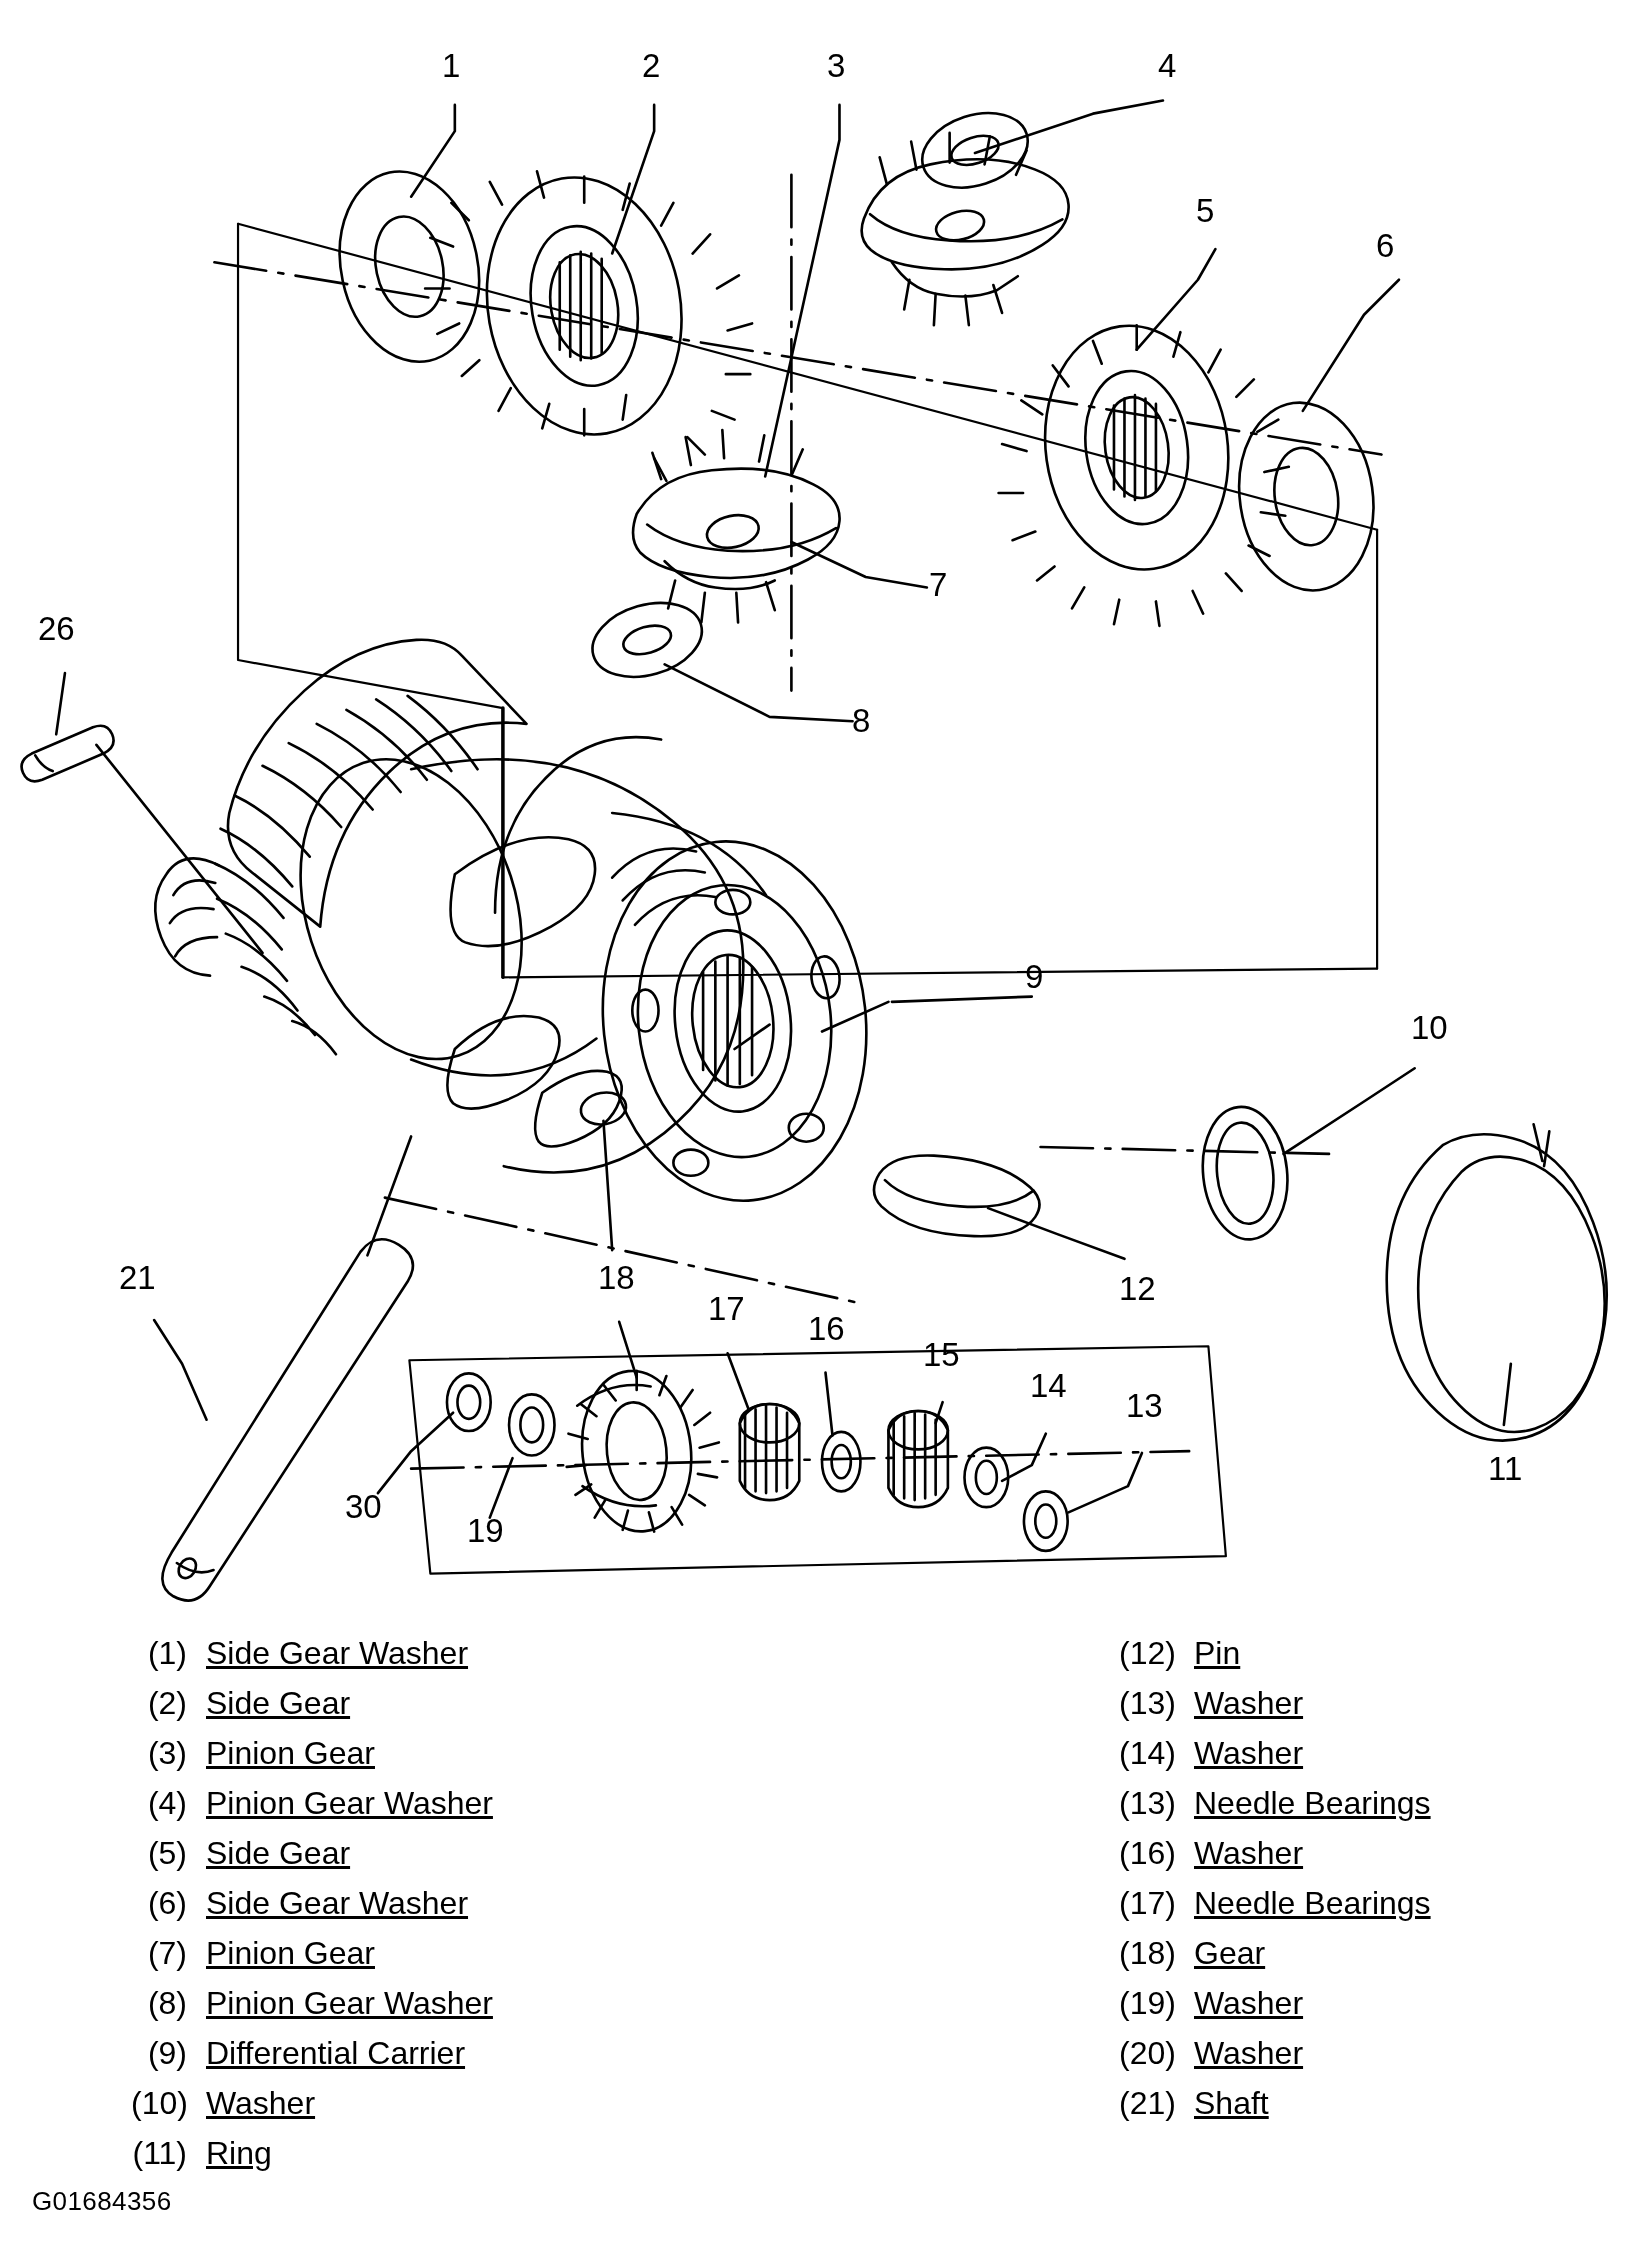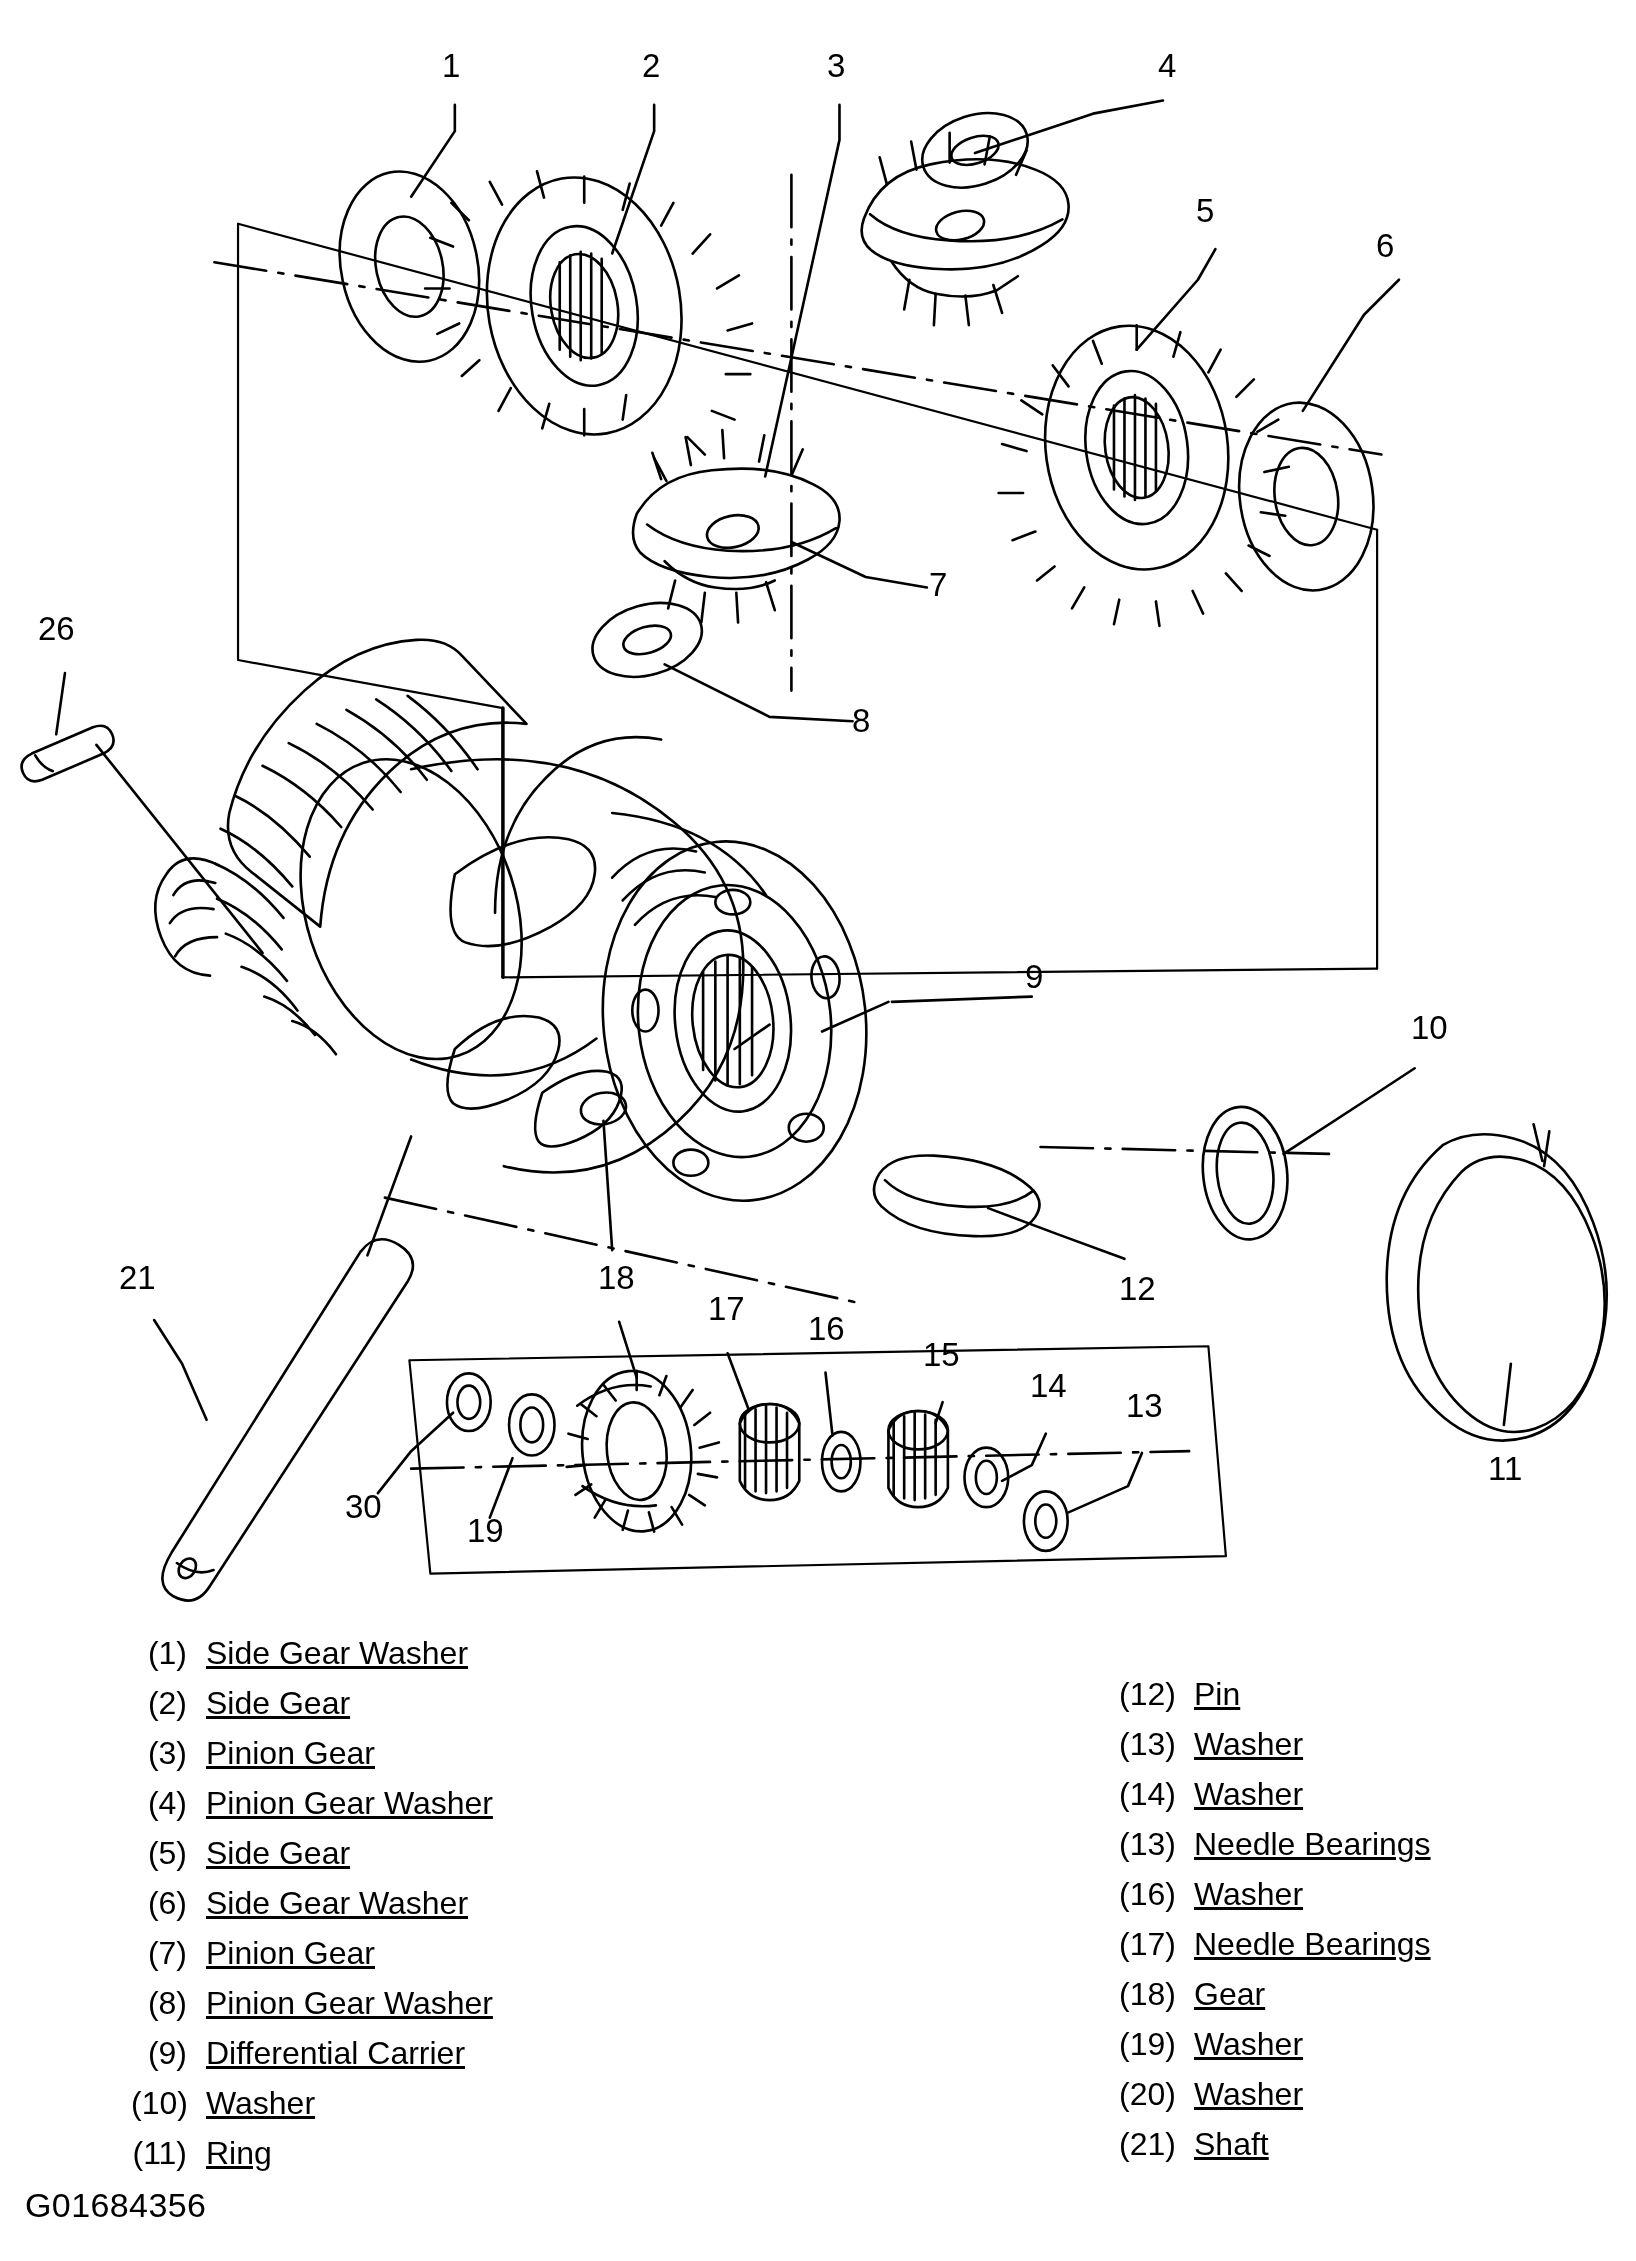--- a/index.html
+++ b/index.html
@@ -16,7 +16,7 @@
   #legend{position:absolute;left:0;top:1635px;width:1637px;height:542px;}
   .legend-col{position:absolute;top:0;}
   .legend-col.left{left:131px;}
-  .legend-col.right{left:1119px;margin-top:41px;}
+  .legend-col.right{left:1119px;}
   .legend-row{display:flex;align-items:baseline;height:50px;}
   .legend-num{width:75px;text-align:right;font-size:32px;padding-right:19px;box-sizing:border-box;}
   .legend-label{font-size:32px;text-decoration:underline;}

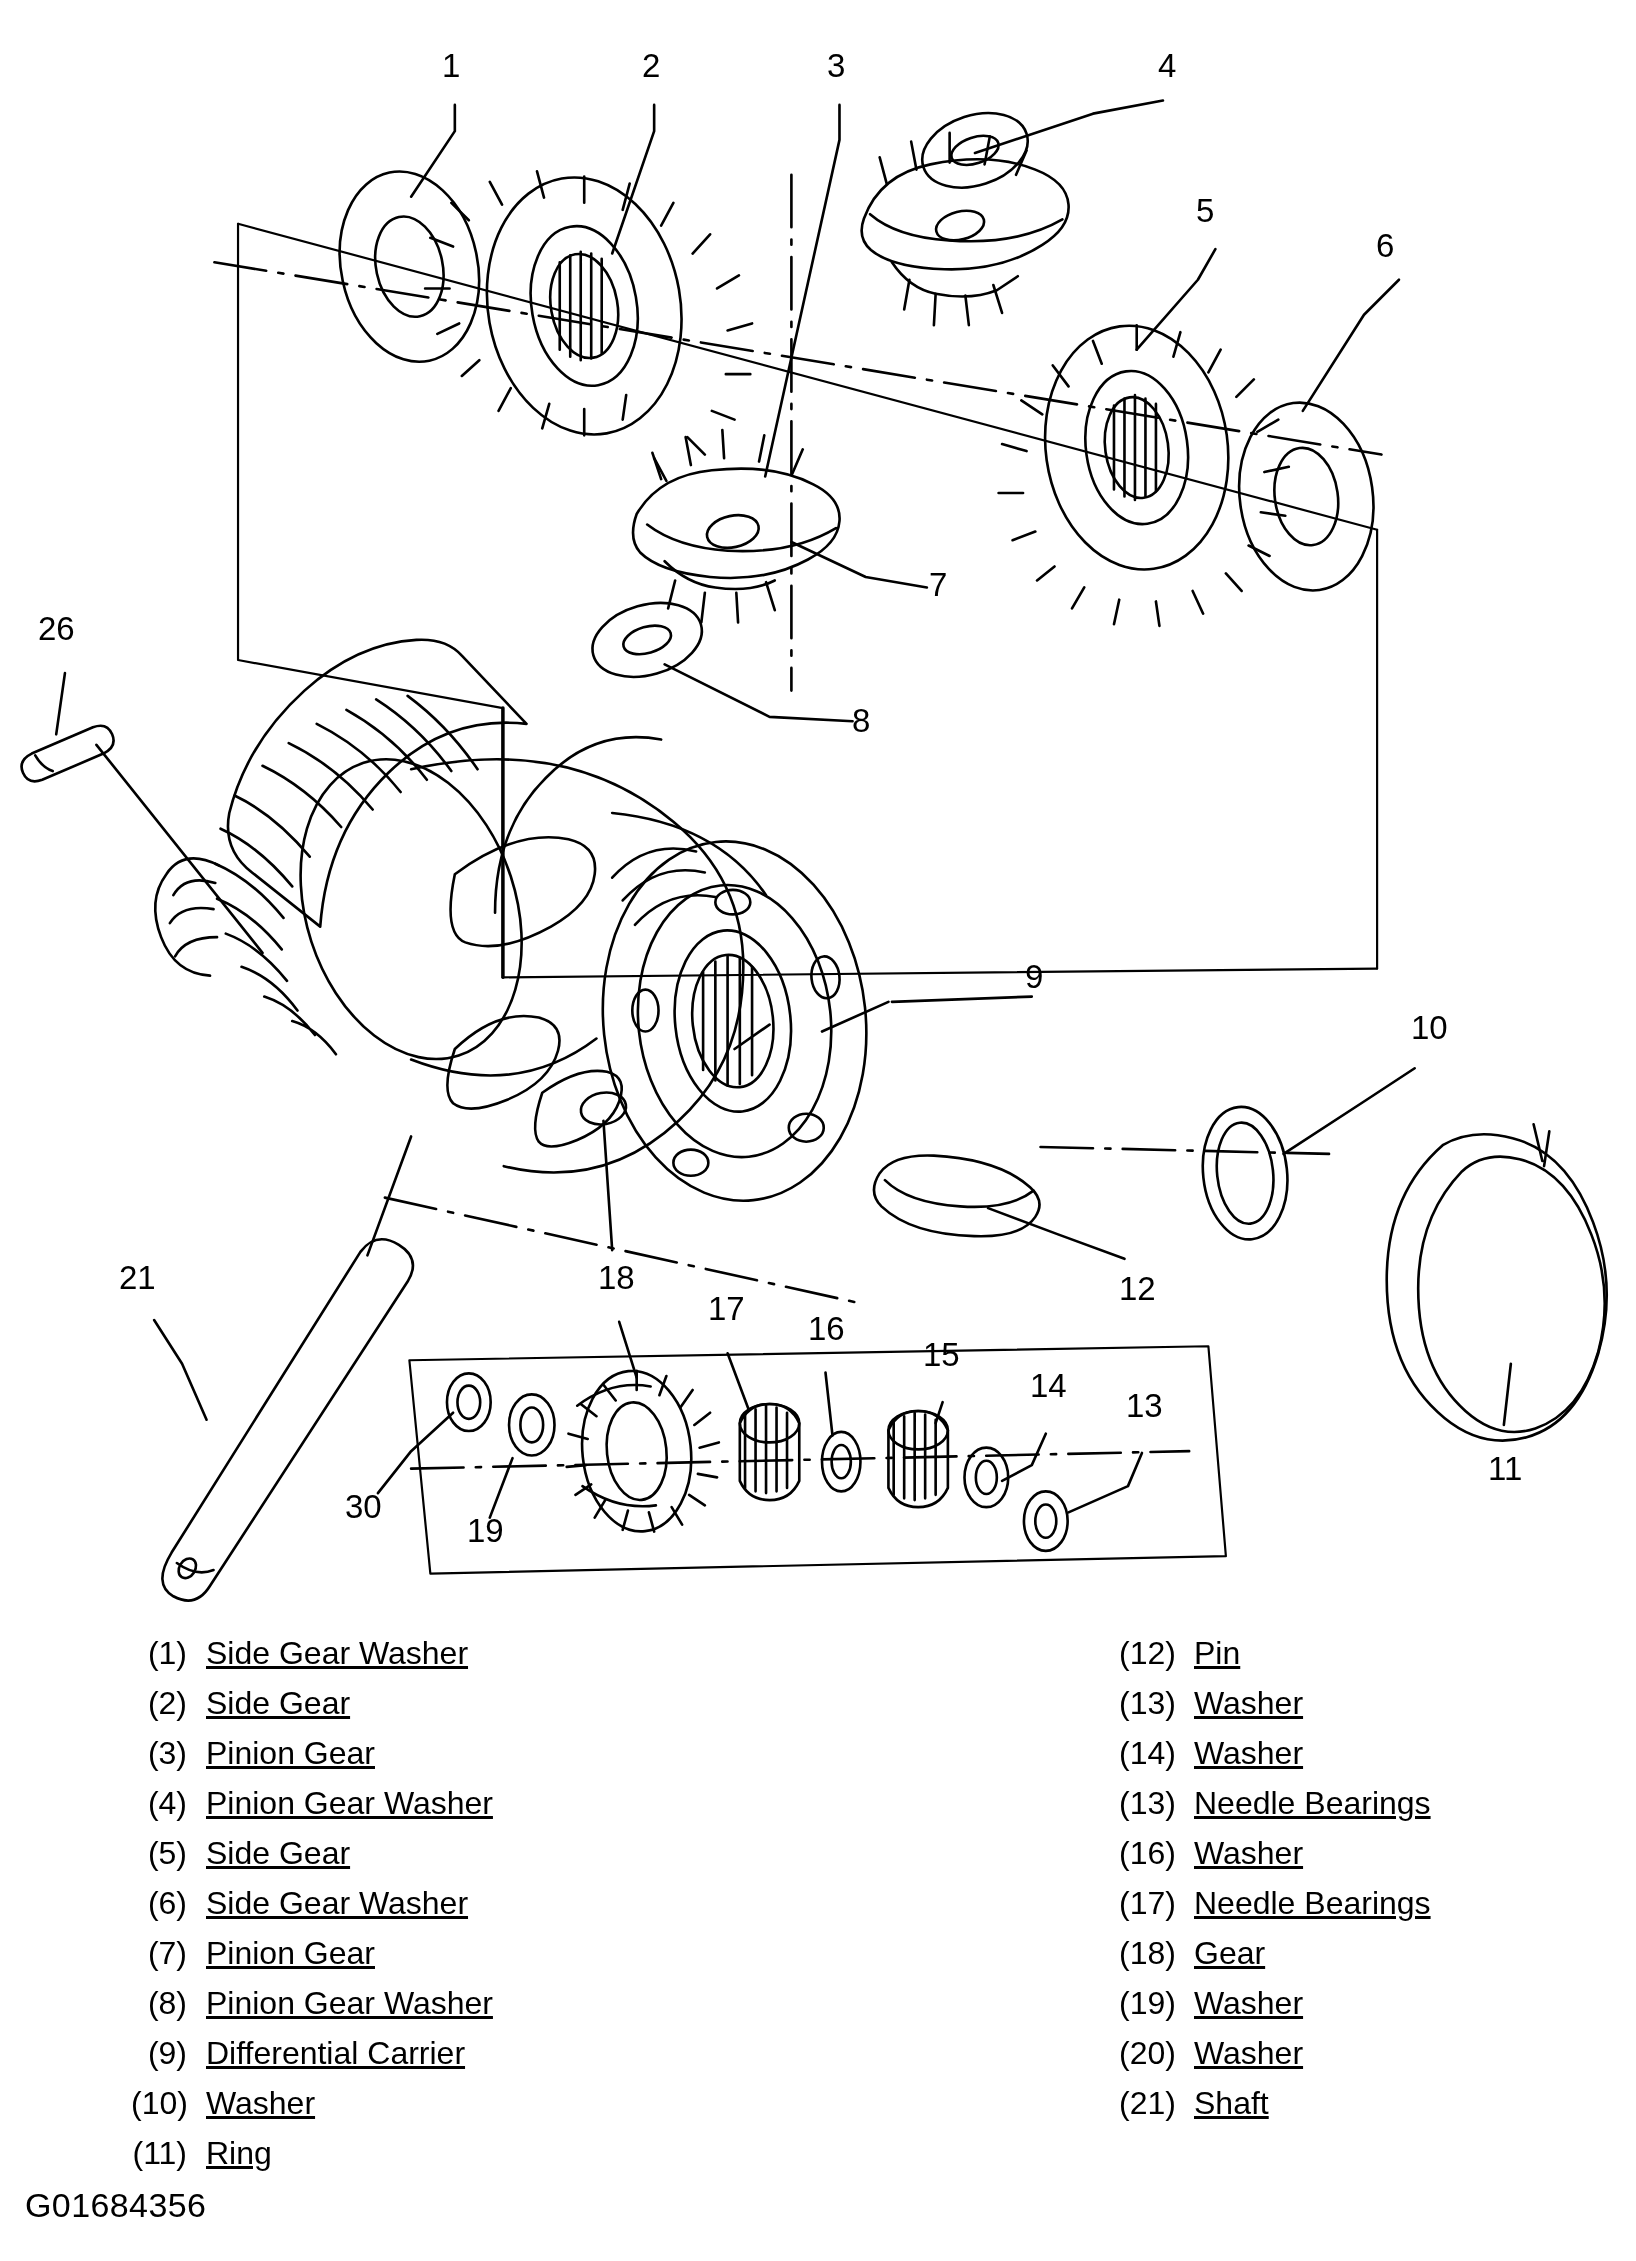--- a/index.html
+++ b/index.html
@@ -21,7 +21,7 @@
   .legend-num{width:75px;text-align:right;font-size:32px;padding-right:19px;box-sizing:border-box;}
   .legend-label{font-size:32px;text-decoration:underline;}
 
-  #figcode{position:absolute;left:25px;top:2186px;font-size:34px;letter-spacing:0.4px;}
+  #figcode{position:absolute;left:32px;top:2186px;font-size:26px;letter-spacing:0.4px;}
 </style>
 </head>
 <body>

